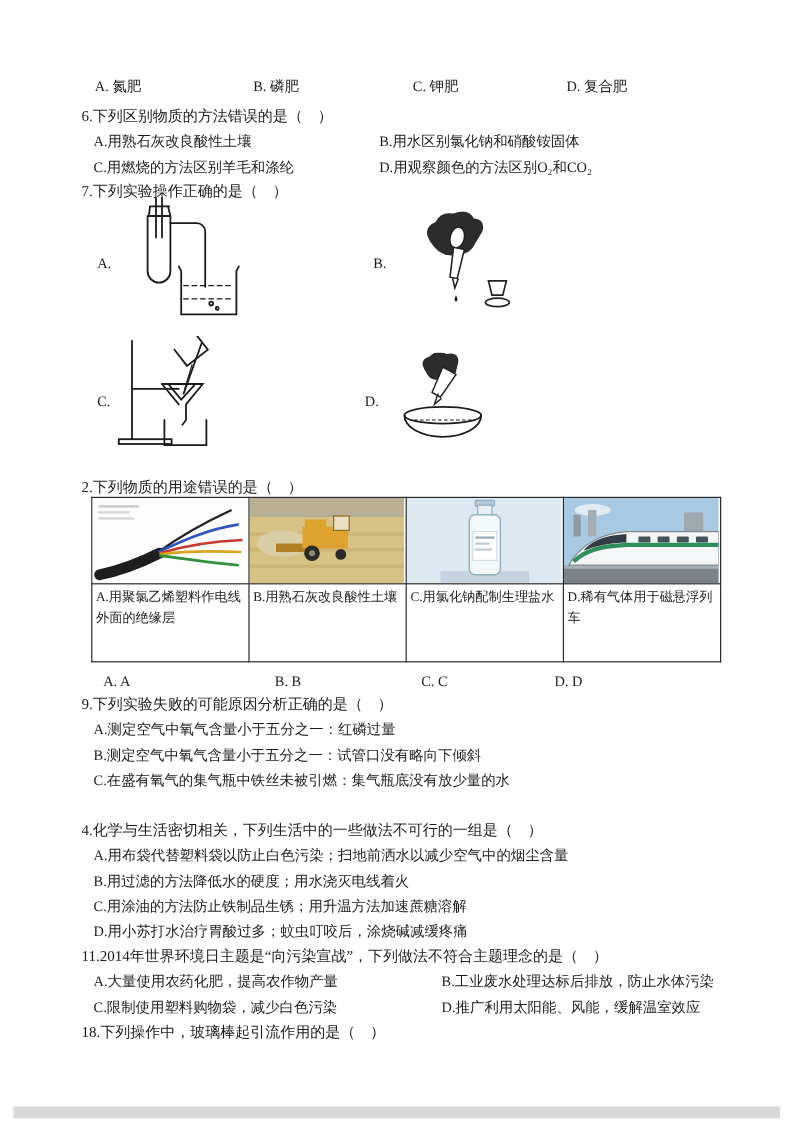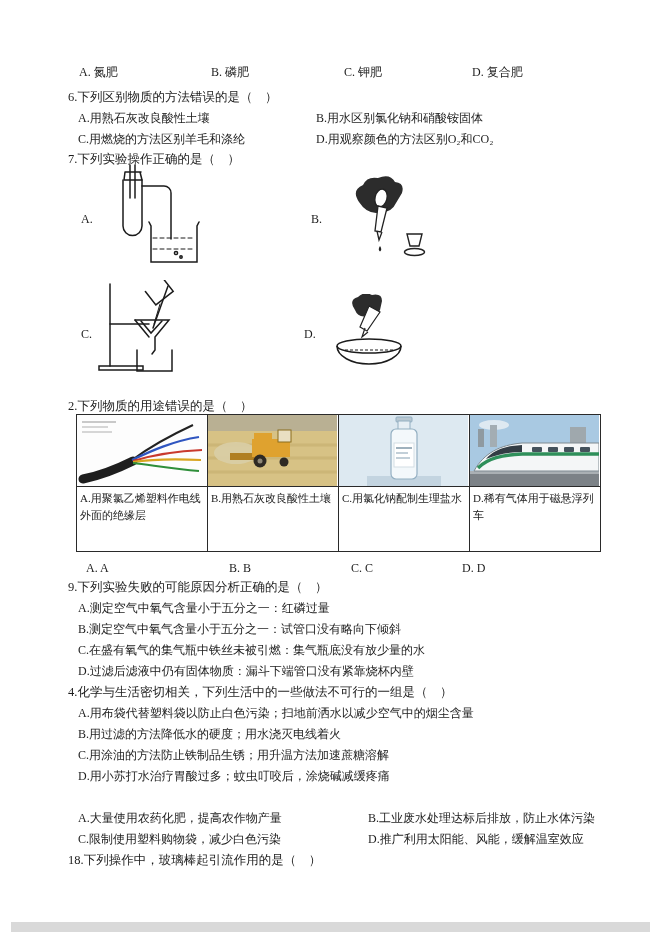--- a/index.html
+++ b/index.html
@@ -202,7 +202,6 @@
   <span class="abs opt" style="left:67px;top:600px">A.测定空气中氧气含量小于五分之一：红磷过量</span>
   <span class="abs opt" style="left:67px;top:621px">B.测定空气中氧气含量小于五分之一：试管口没有略向下倾斜</span>
   <span class="abs opt" style="left:67px;top:642px">C.在盛有氧气的集气瓶中铁丝未被引燃：集气瓶底没有放少量的水</span>
-  <span class="abs opt" style="left:67px;top:663px">D.过滤后滤液中仍有固体物质：漏斗下端管口没有紧靠烧杯内壁</span>
 
   <span class="abs q-title" style="left:57px;top:684px">4.化学与生活密切相关，下列生活中的一些做法不可行的一组是（　）</span>
   <span class="abs opt" style="left:67px;top:705px">A.用布袋代替塑料袋以防止白色污染；扫地前洒水以减少空气中的烟尘含量</span>

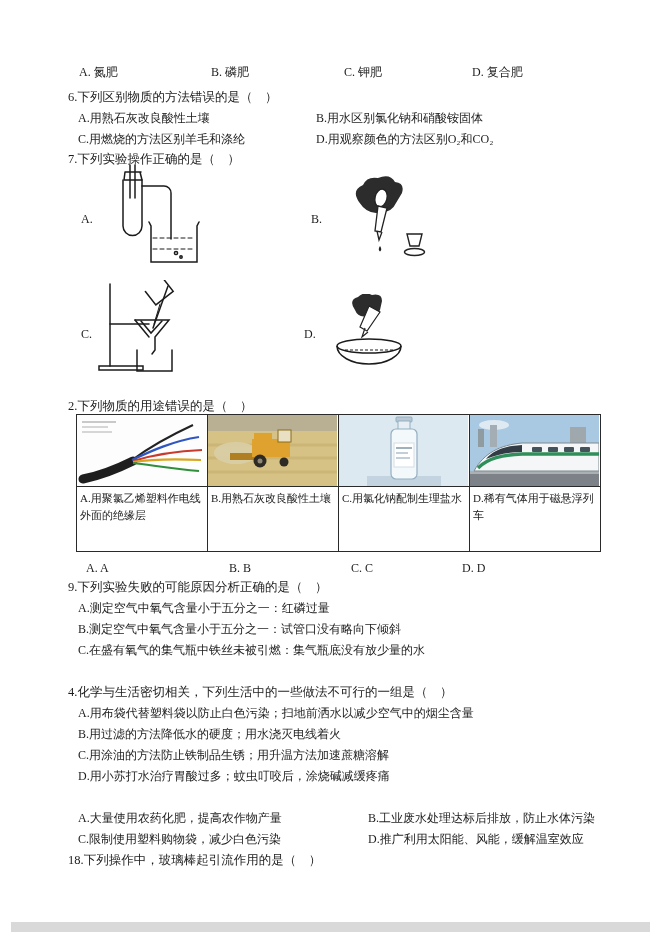--- a/index.html
+++ b/index.html
@@ -209,6 +209,7 @@
   <span class="abs opt" style="left:67px;top:747px">C.用涂油的方法防止铁制品生锈；用升温方法加速蔗糖溶解</span>
   <span class="abs opt" style="left:67px;top:768px">D.用小苏打水治疗胃酸过多；蚊虫叮咬后，涂烧碱减缓疼痛</span>
 
+  <span class="abs q-title" style="left:57px;top:789px">11.2014年世界环境日主题是“向污染宣战”，下列做法不符合主题理念的是（　）</span>
   <span class="abs opt" style="left:67px;top:810px">A.大量使用农药化肥，提高农作物产量</span>
   <span class="abs opt" style="left:357px;top:810px">B.工业废水处理达标后排放，防止水体污染</span>
   <span class="abs opt" style="left:67px;top:831px">C.限制使用塑料购物袋，减少白色污染</span>

